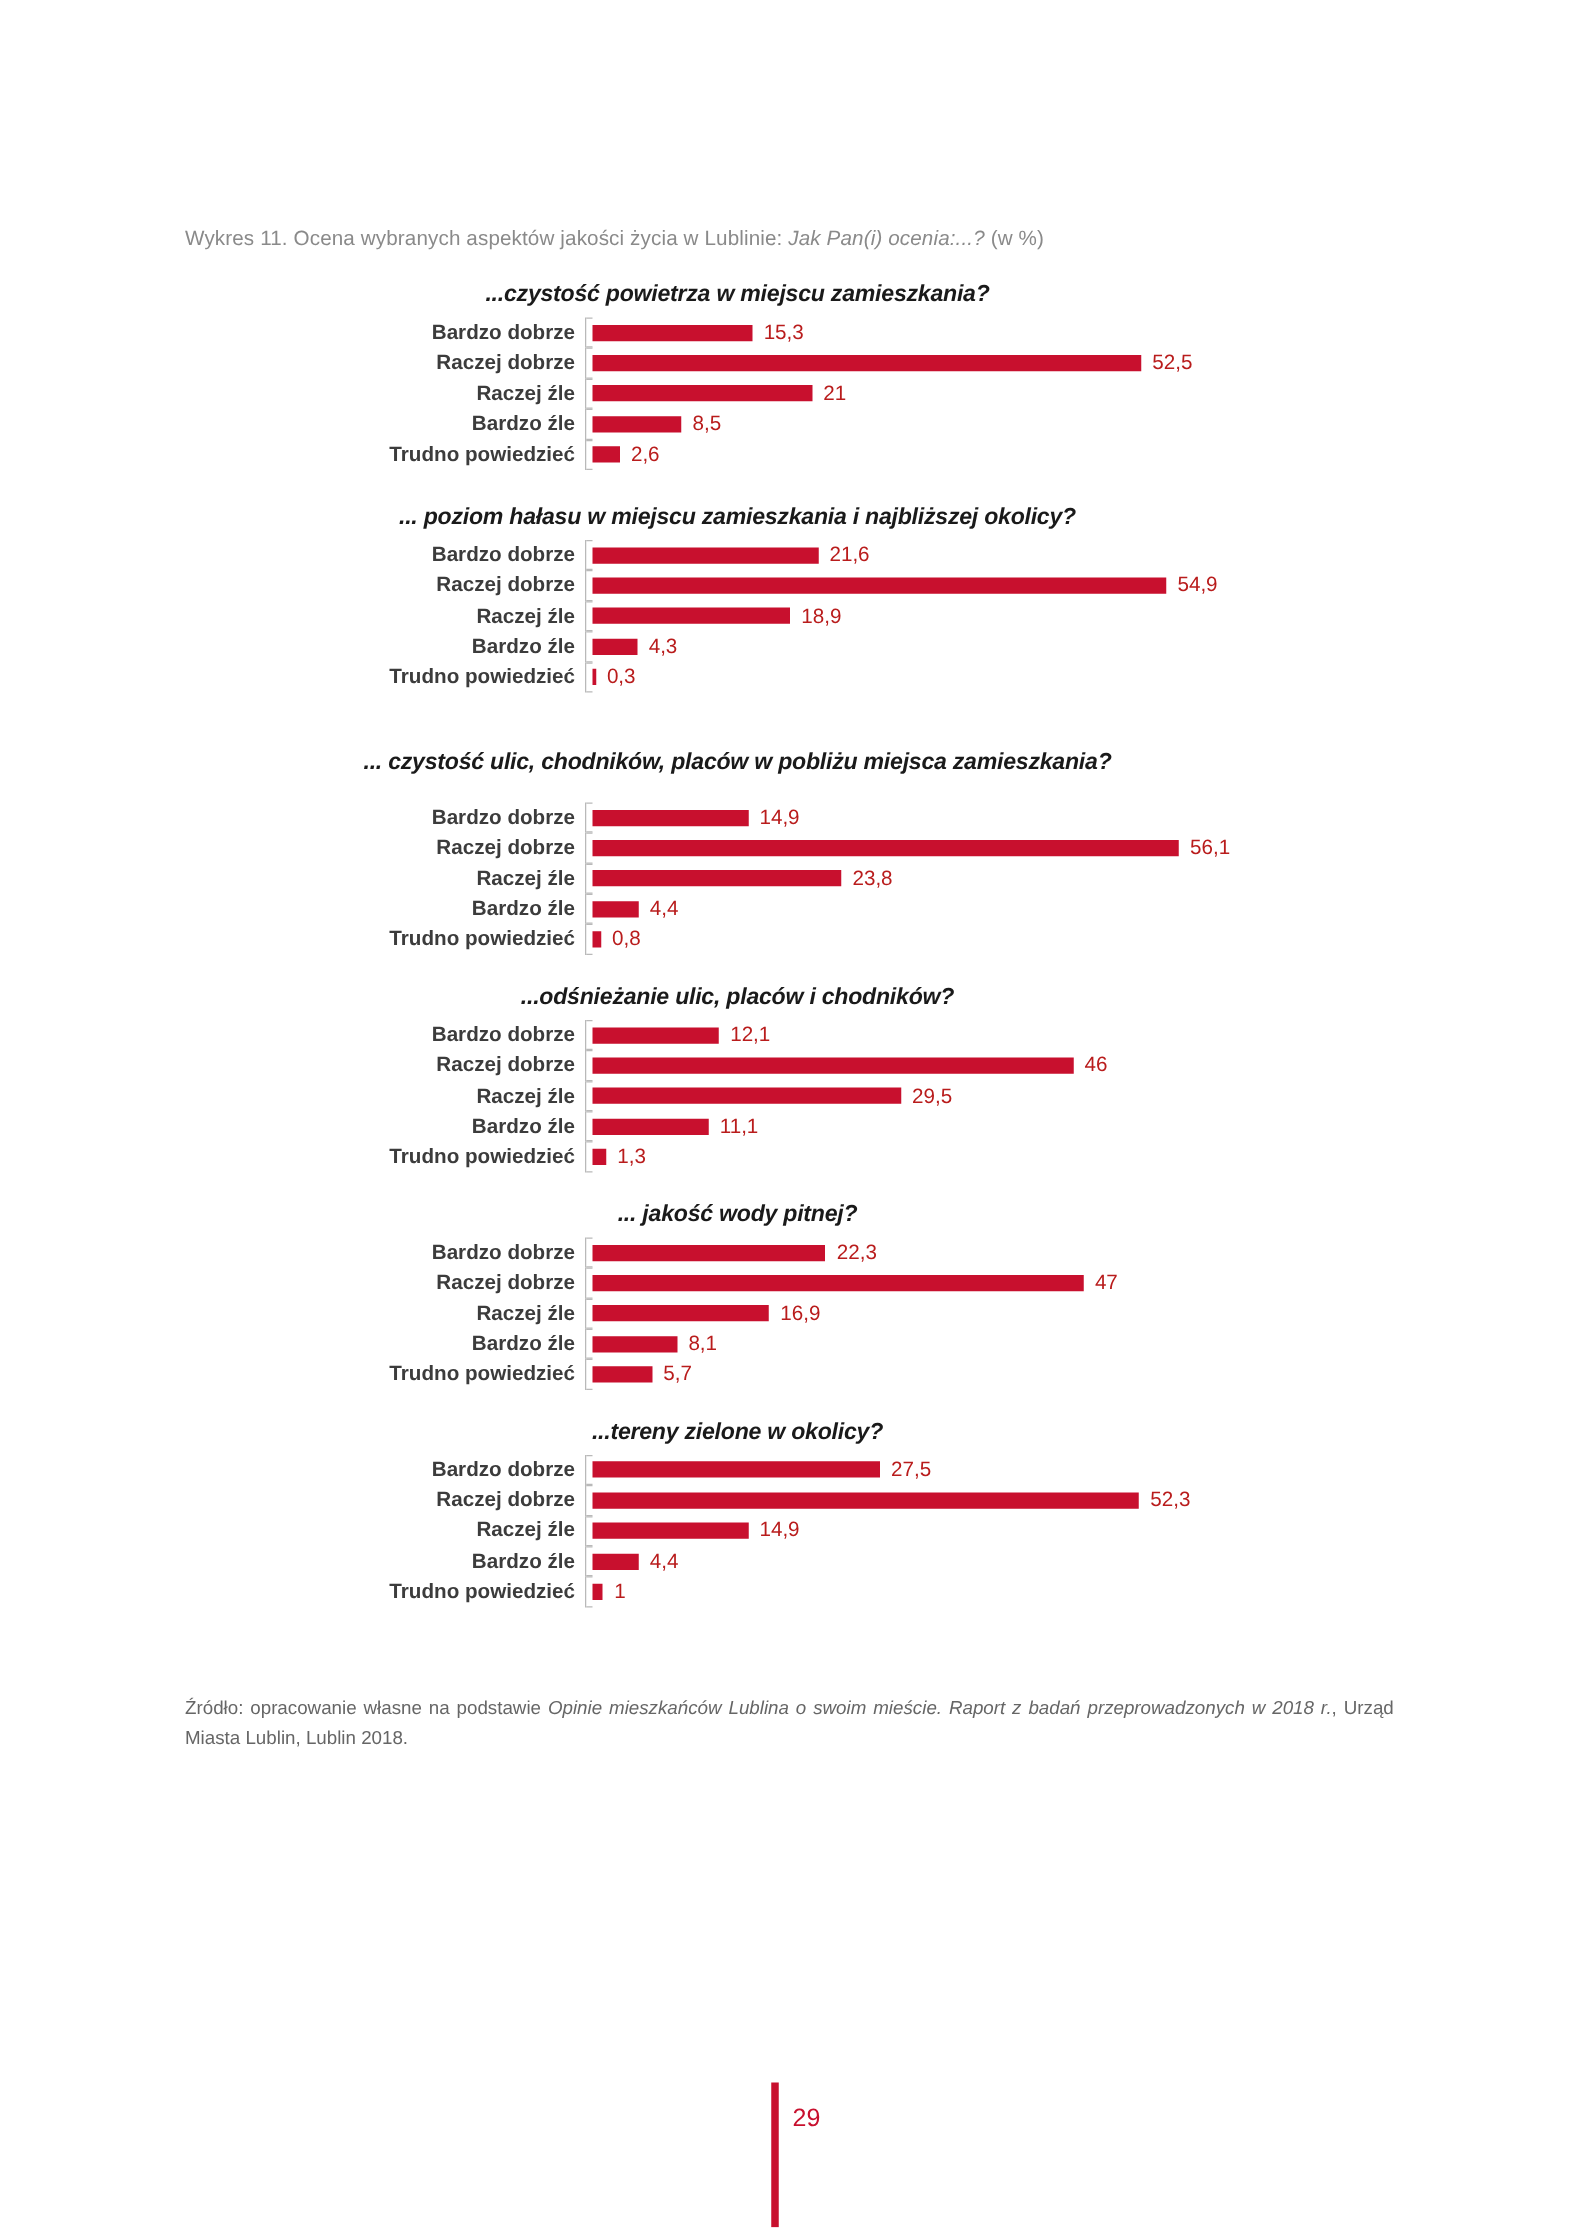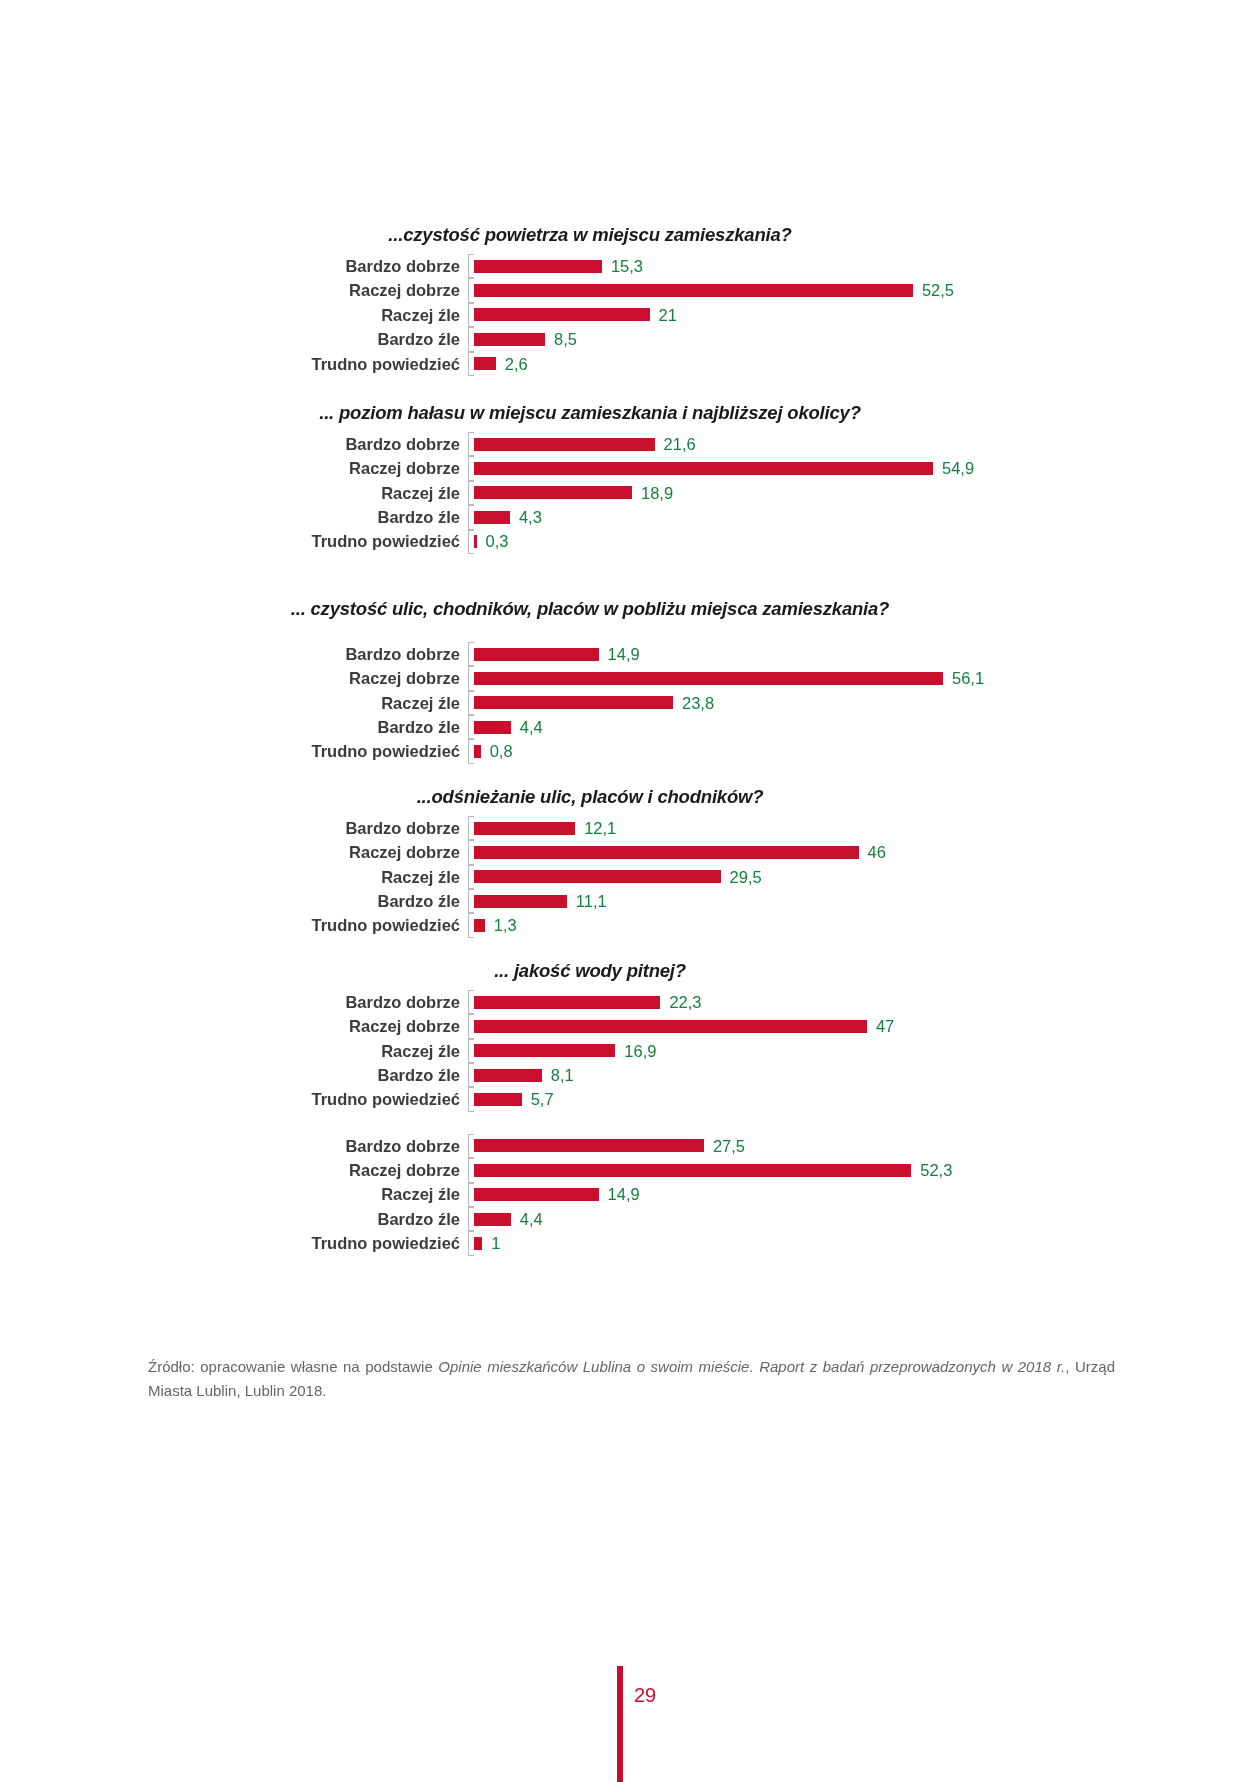--- a/index.html
+++ b/index.html
@@ -147,6 +147,9 @@
 
 <div class="page">
 
+  <div class="figure-caption">
+    <span>Wykres 11. Ocena wybranych aspektów jakości życia w Lublinie: </span><i>Jak Pan(i) ocenia:...?</i><span> (w %)</span>
+  </div>
 
   <div class="charts" id="charts-container">
       <div class="chart-block" style="margin-top: 10px; margin-bottom: 22px;">

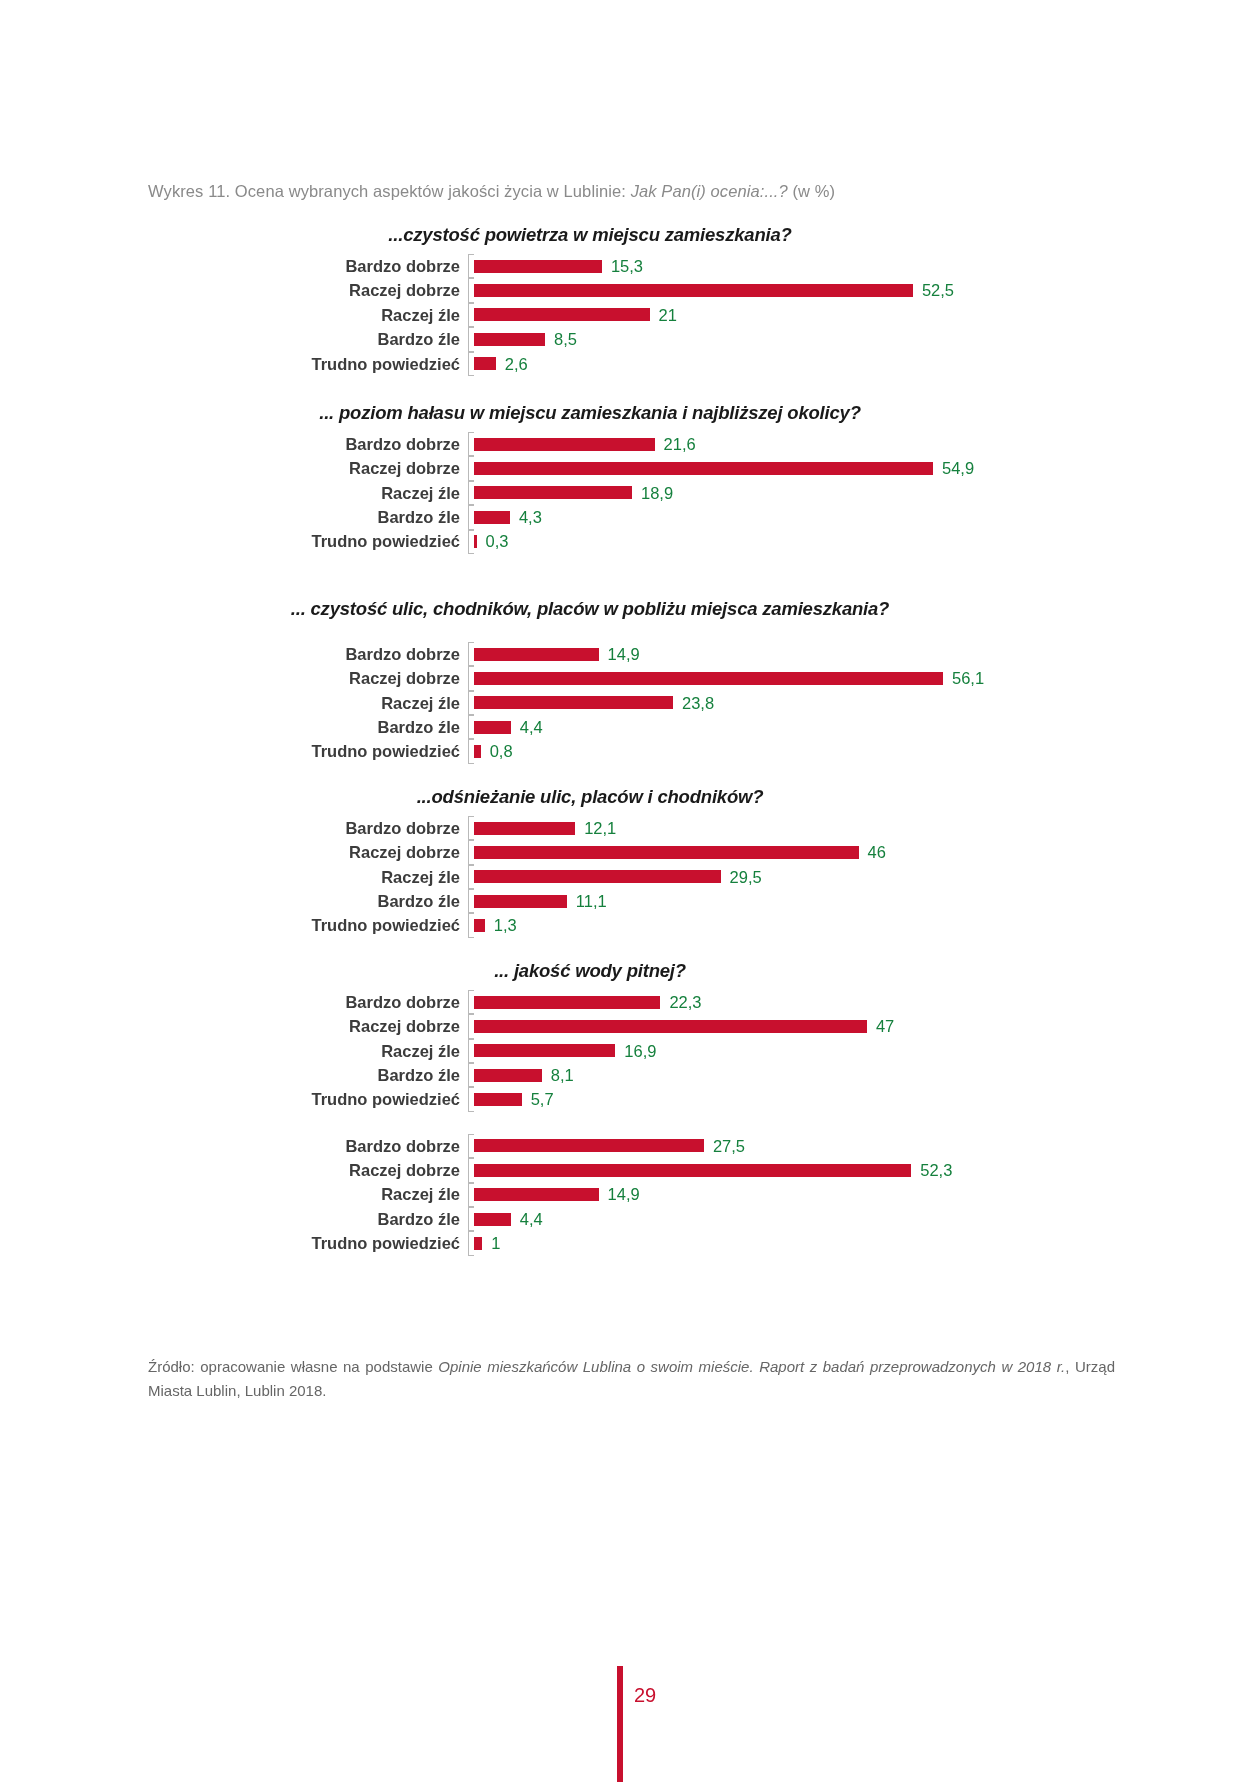--- a/index.html
+++ b/index.html
@@ -108,7 +108,7 @@
 
   .bar-value {
     font-size: 16.5px;
-    color: #15803d;
+    color: #b91c1c;
     margin-left: 9px;
     white-space: nowrap;
     line-height: 1;

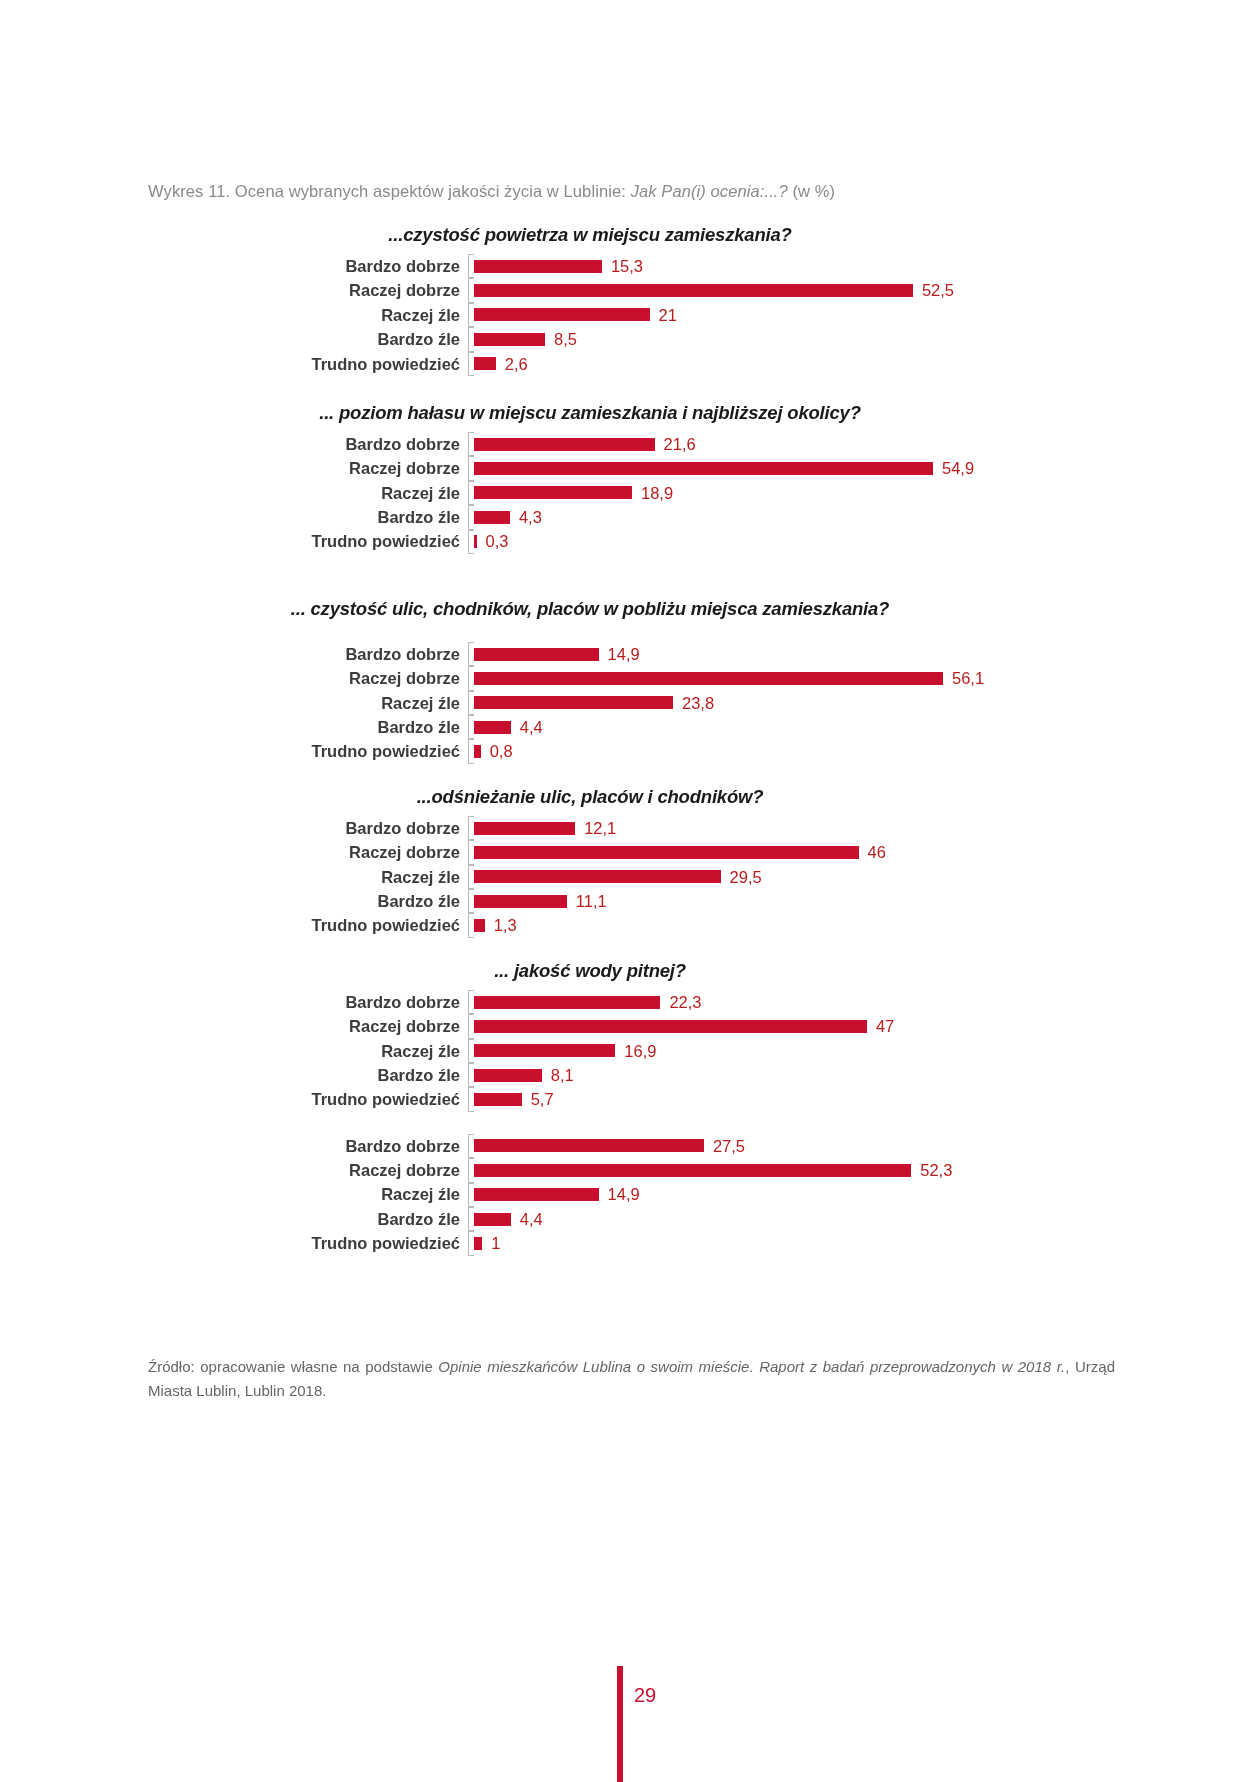--- a/index.html
+++ b/index.html
@@ -328,6 +328,7 @@
         </div>
       </div>
       <div class="chart-block" style="margin-top: 22px; margin-bottom: 0px;">
+        <div class="chart-title">...tereny zielone w okolicy?</div>
         <div class="plot" style="margin-top: 8px;">
           <div class="row">
             <span class="axis-tick"></span>

